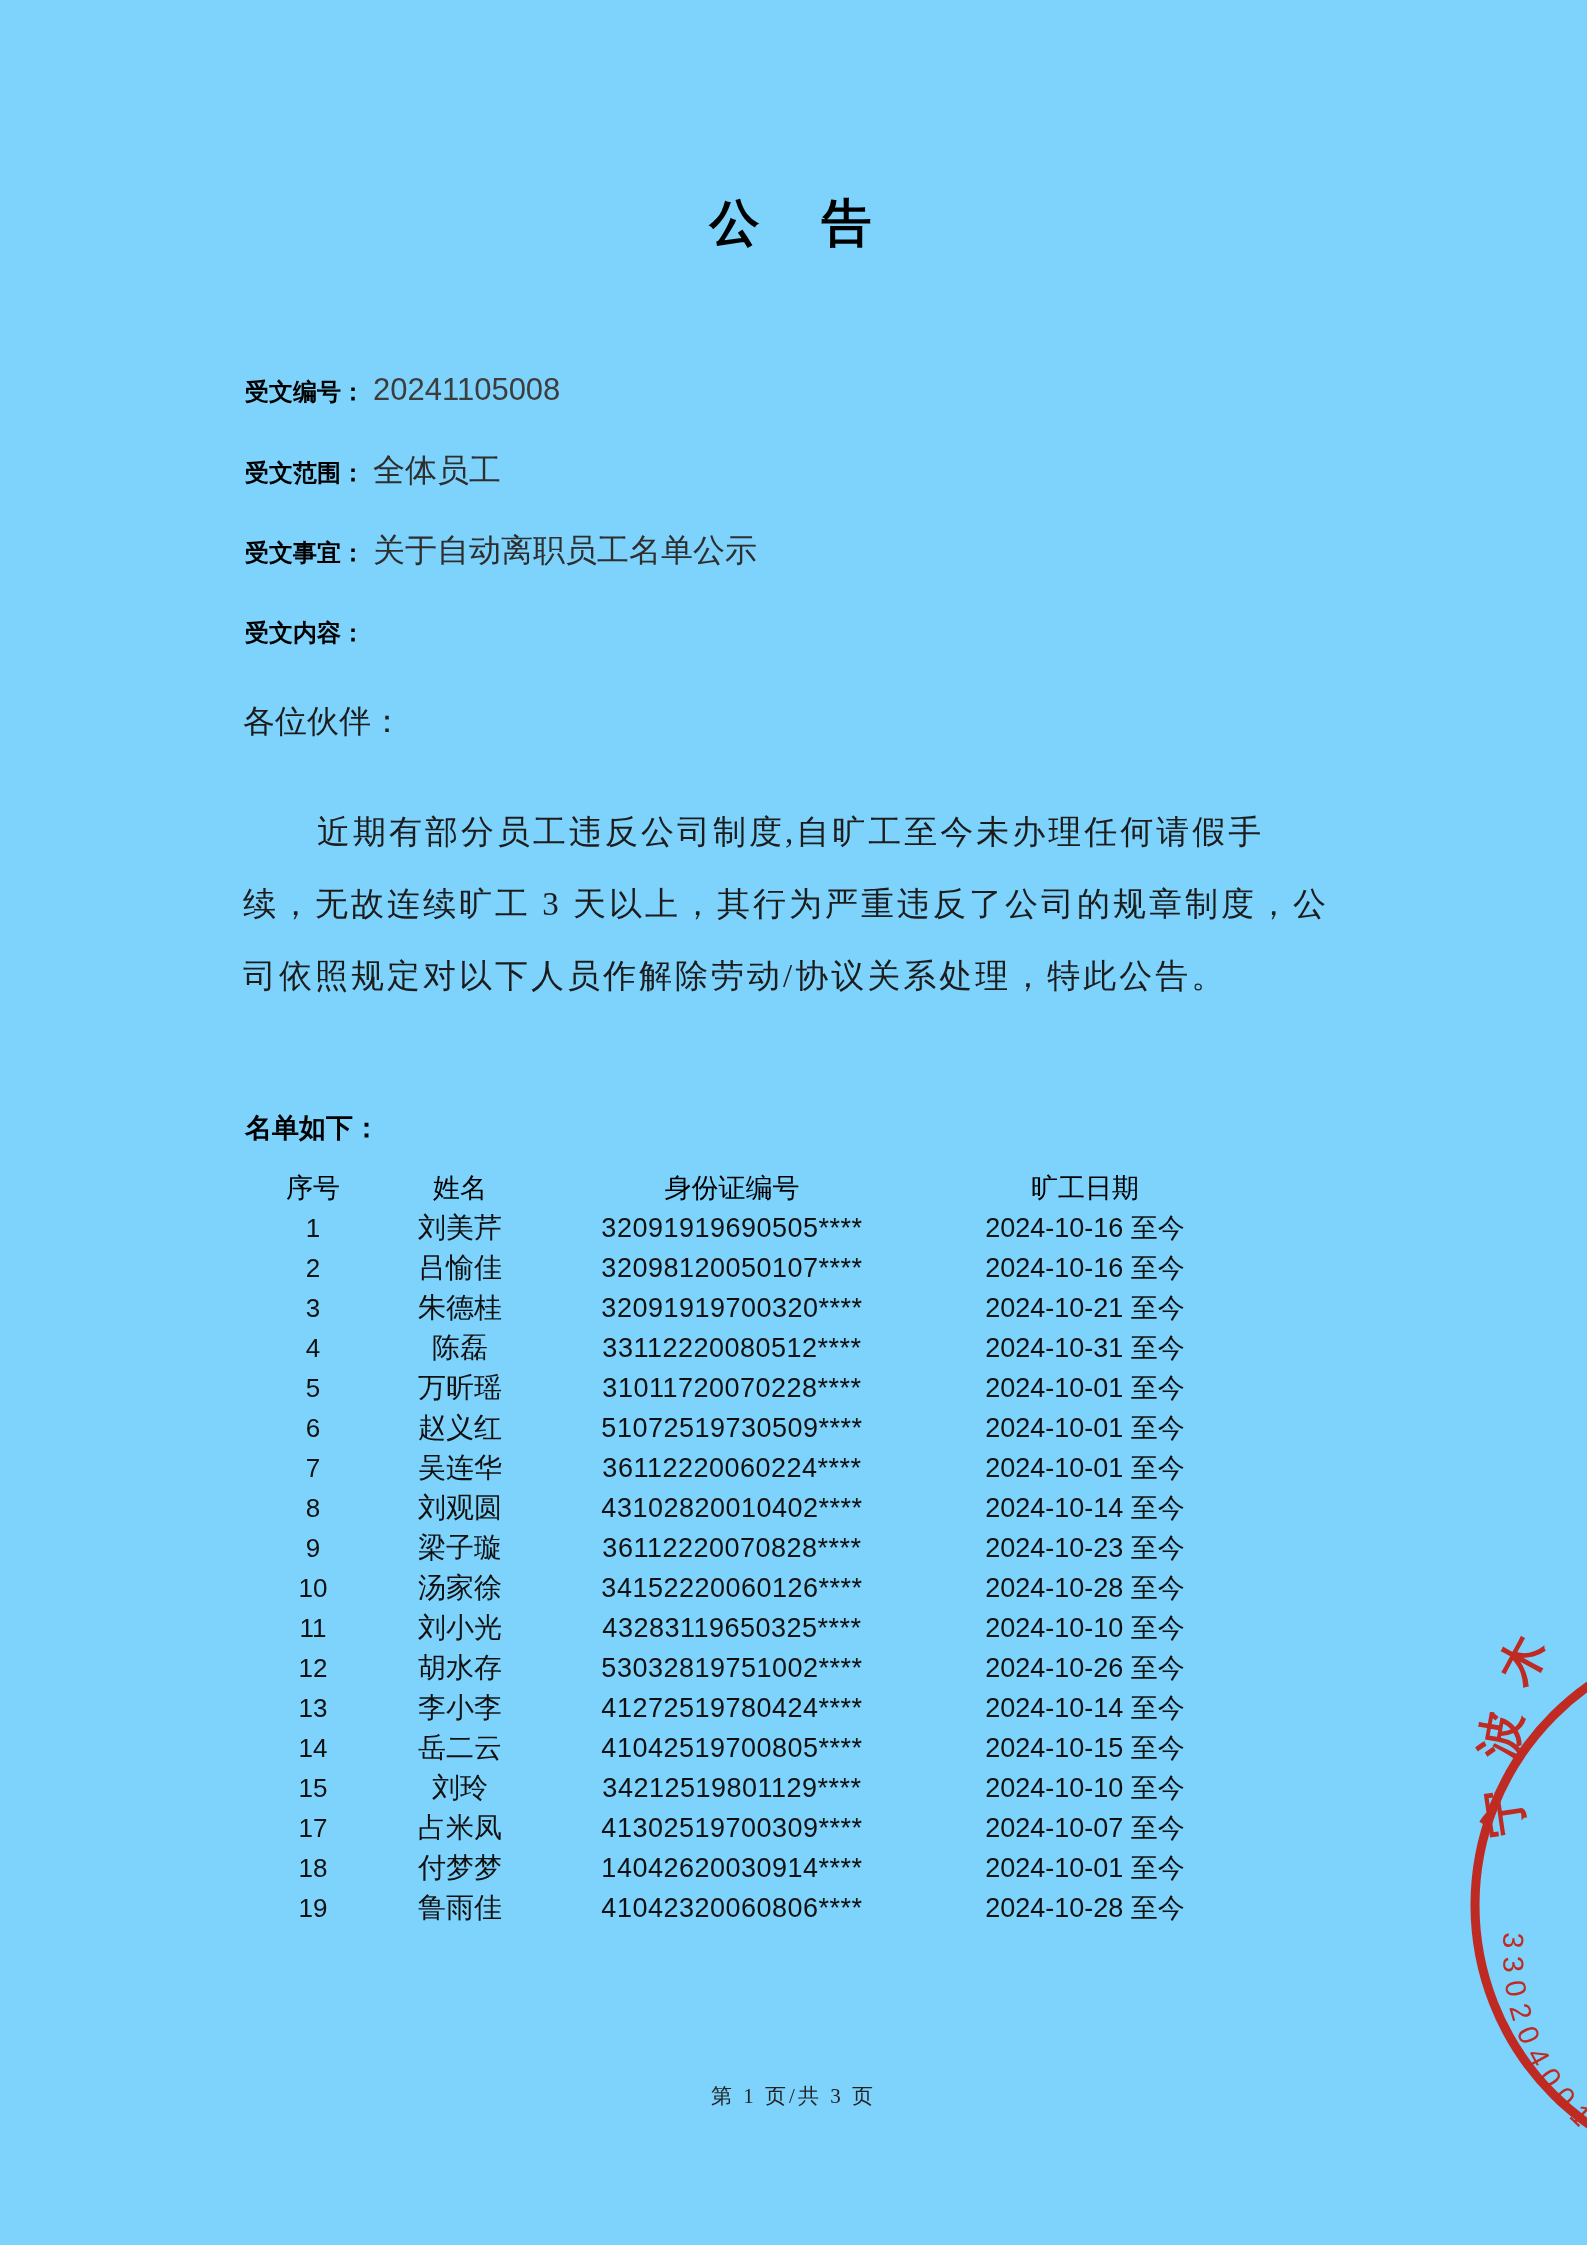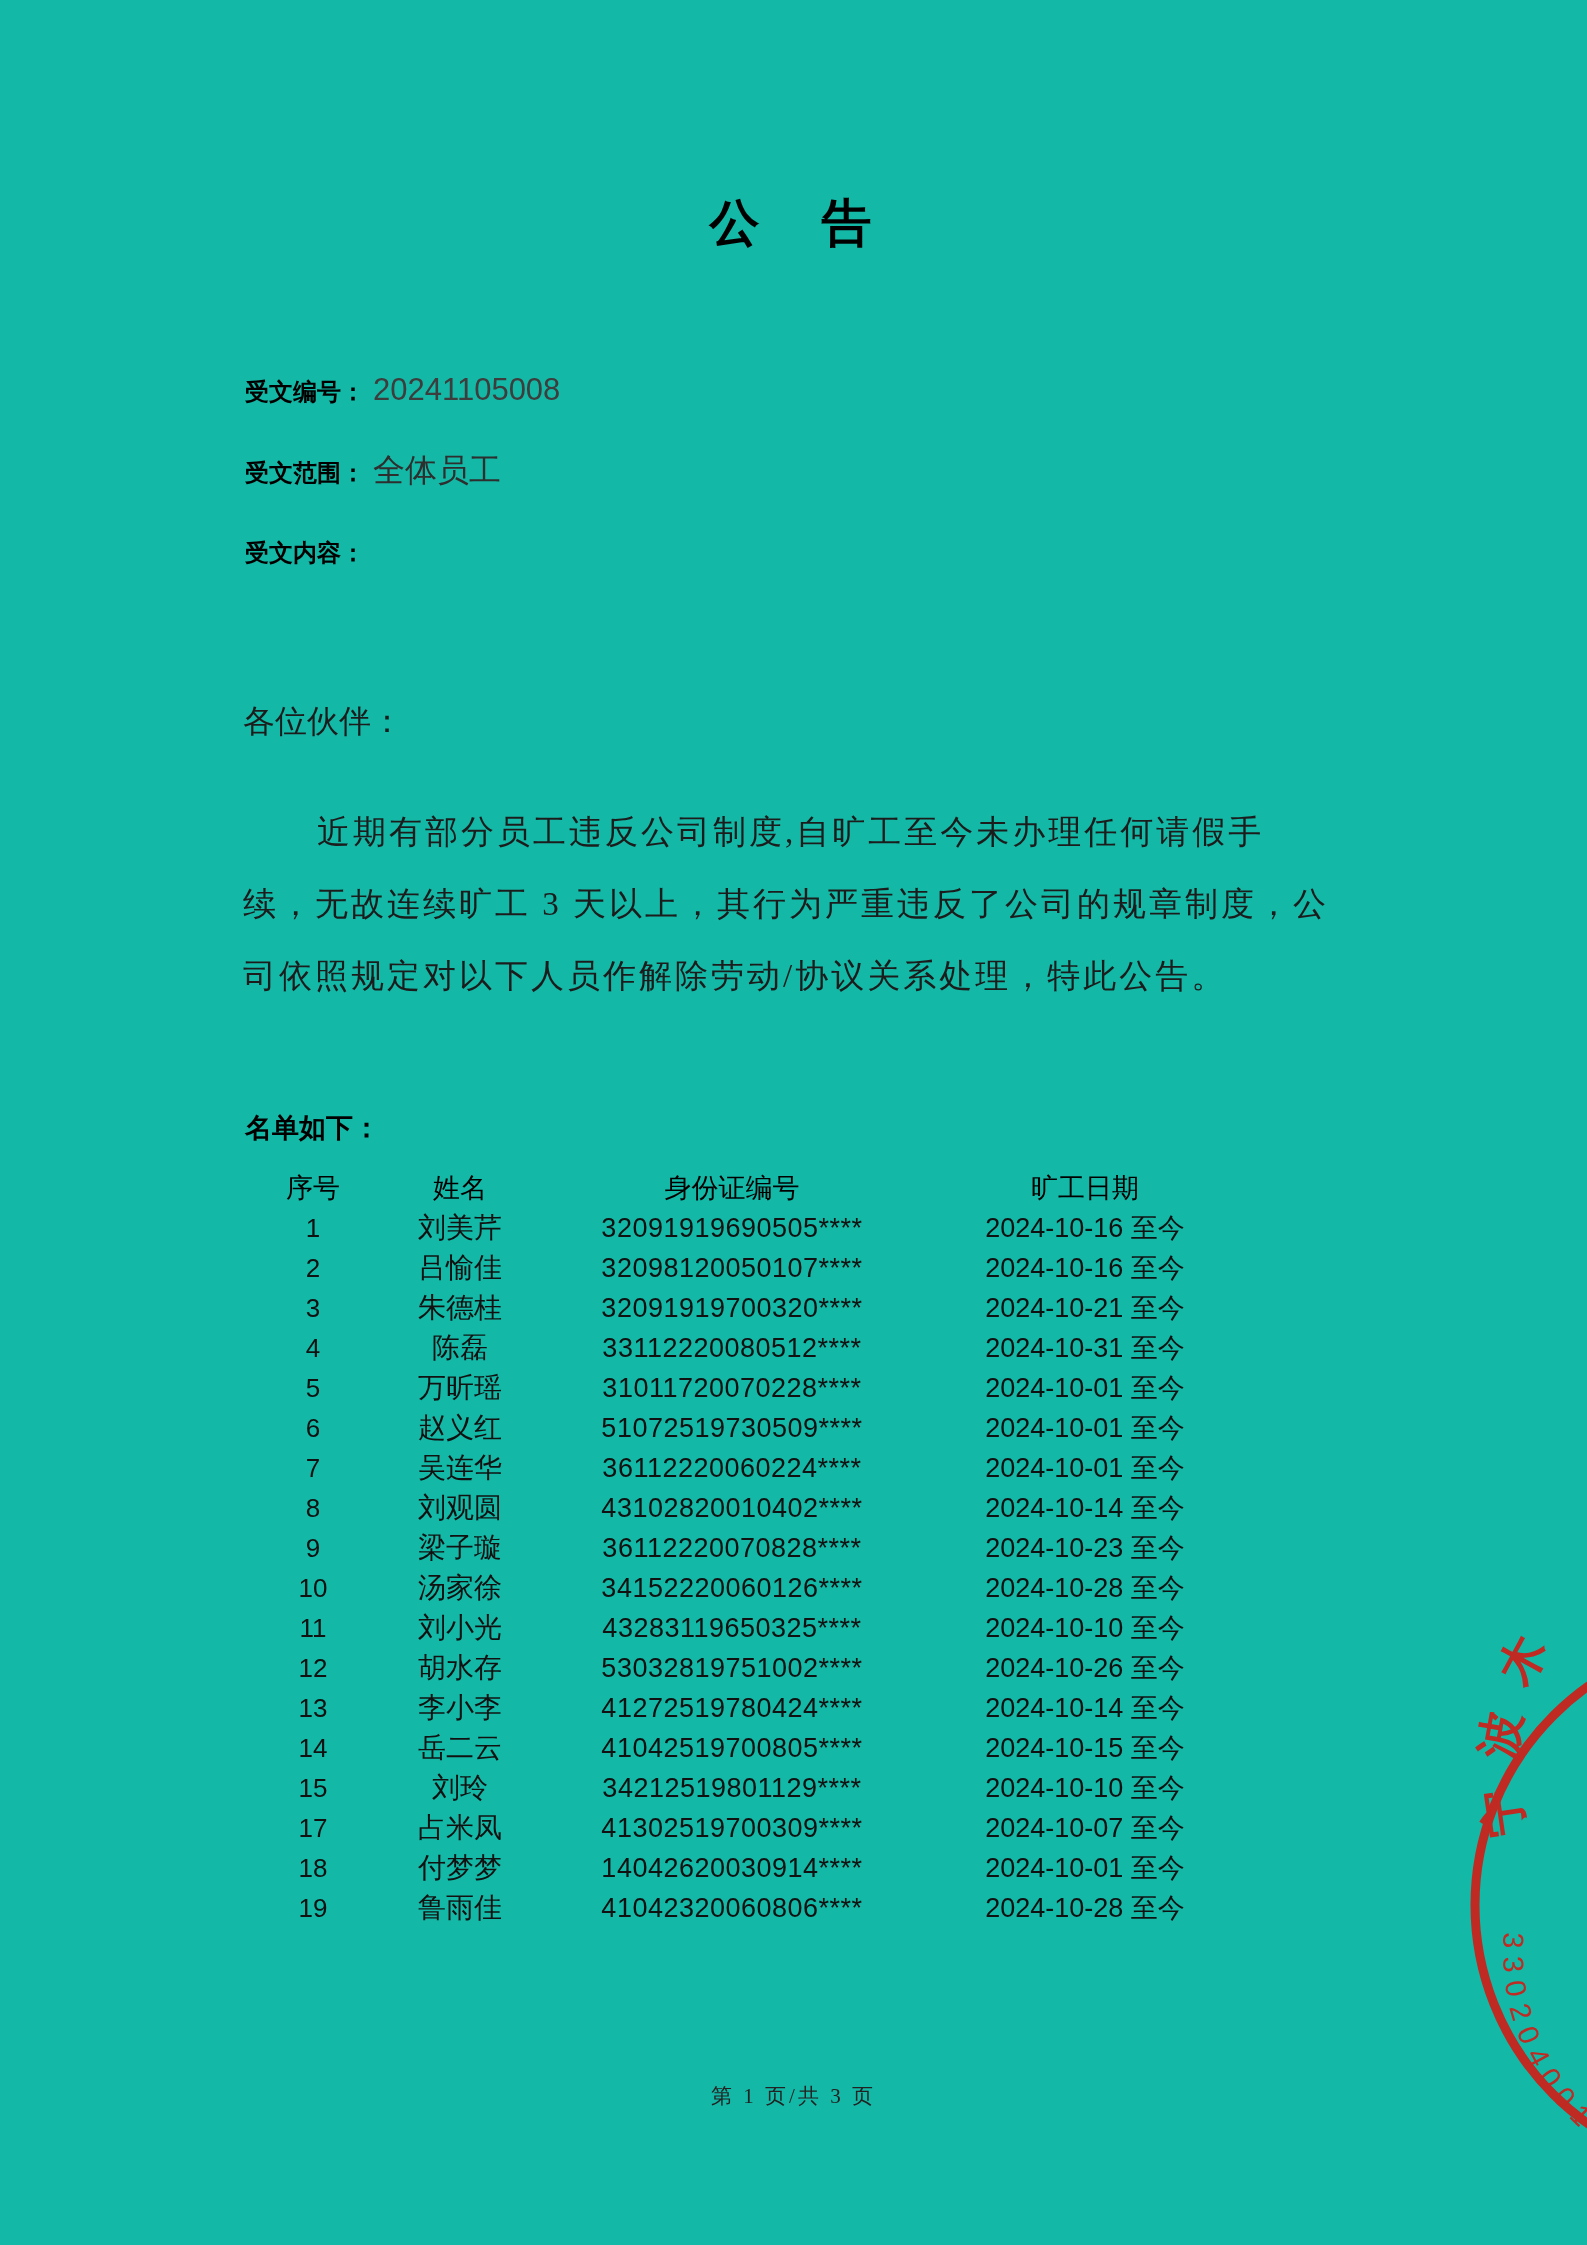--- a/index.html
+++ b/index.html
@@ -6,7 +6,7 @@
   .page{
     position:relative;
     width:1587px;height:2245px;
-    background:#14b8a6;
+    background:#7dd3fc;
     overflow:hidden;
     font-family:"Liberation Serif","DejaVu Serif",serif;
     color:#1a1a1a;

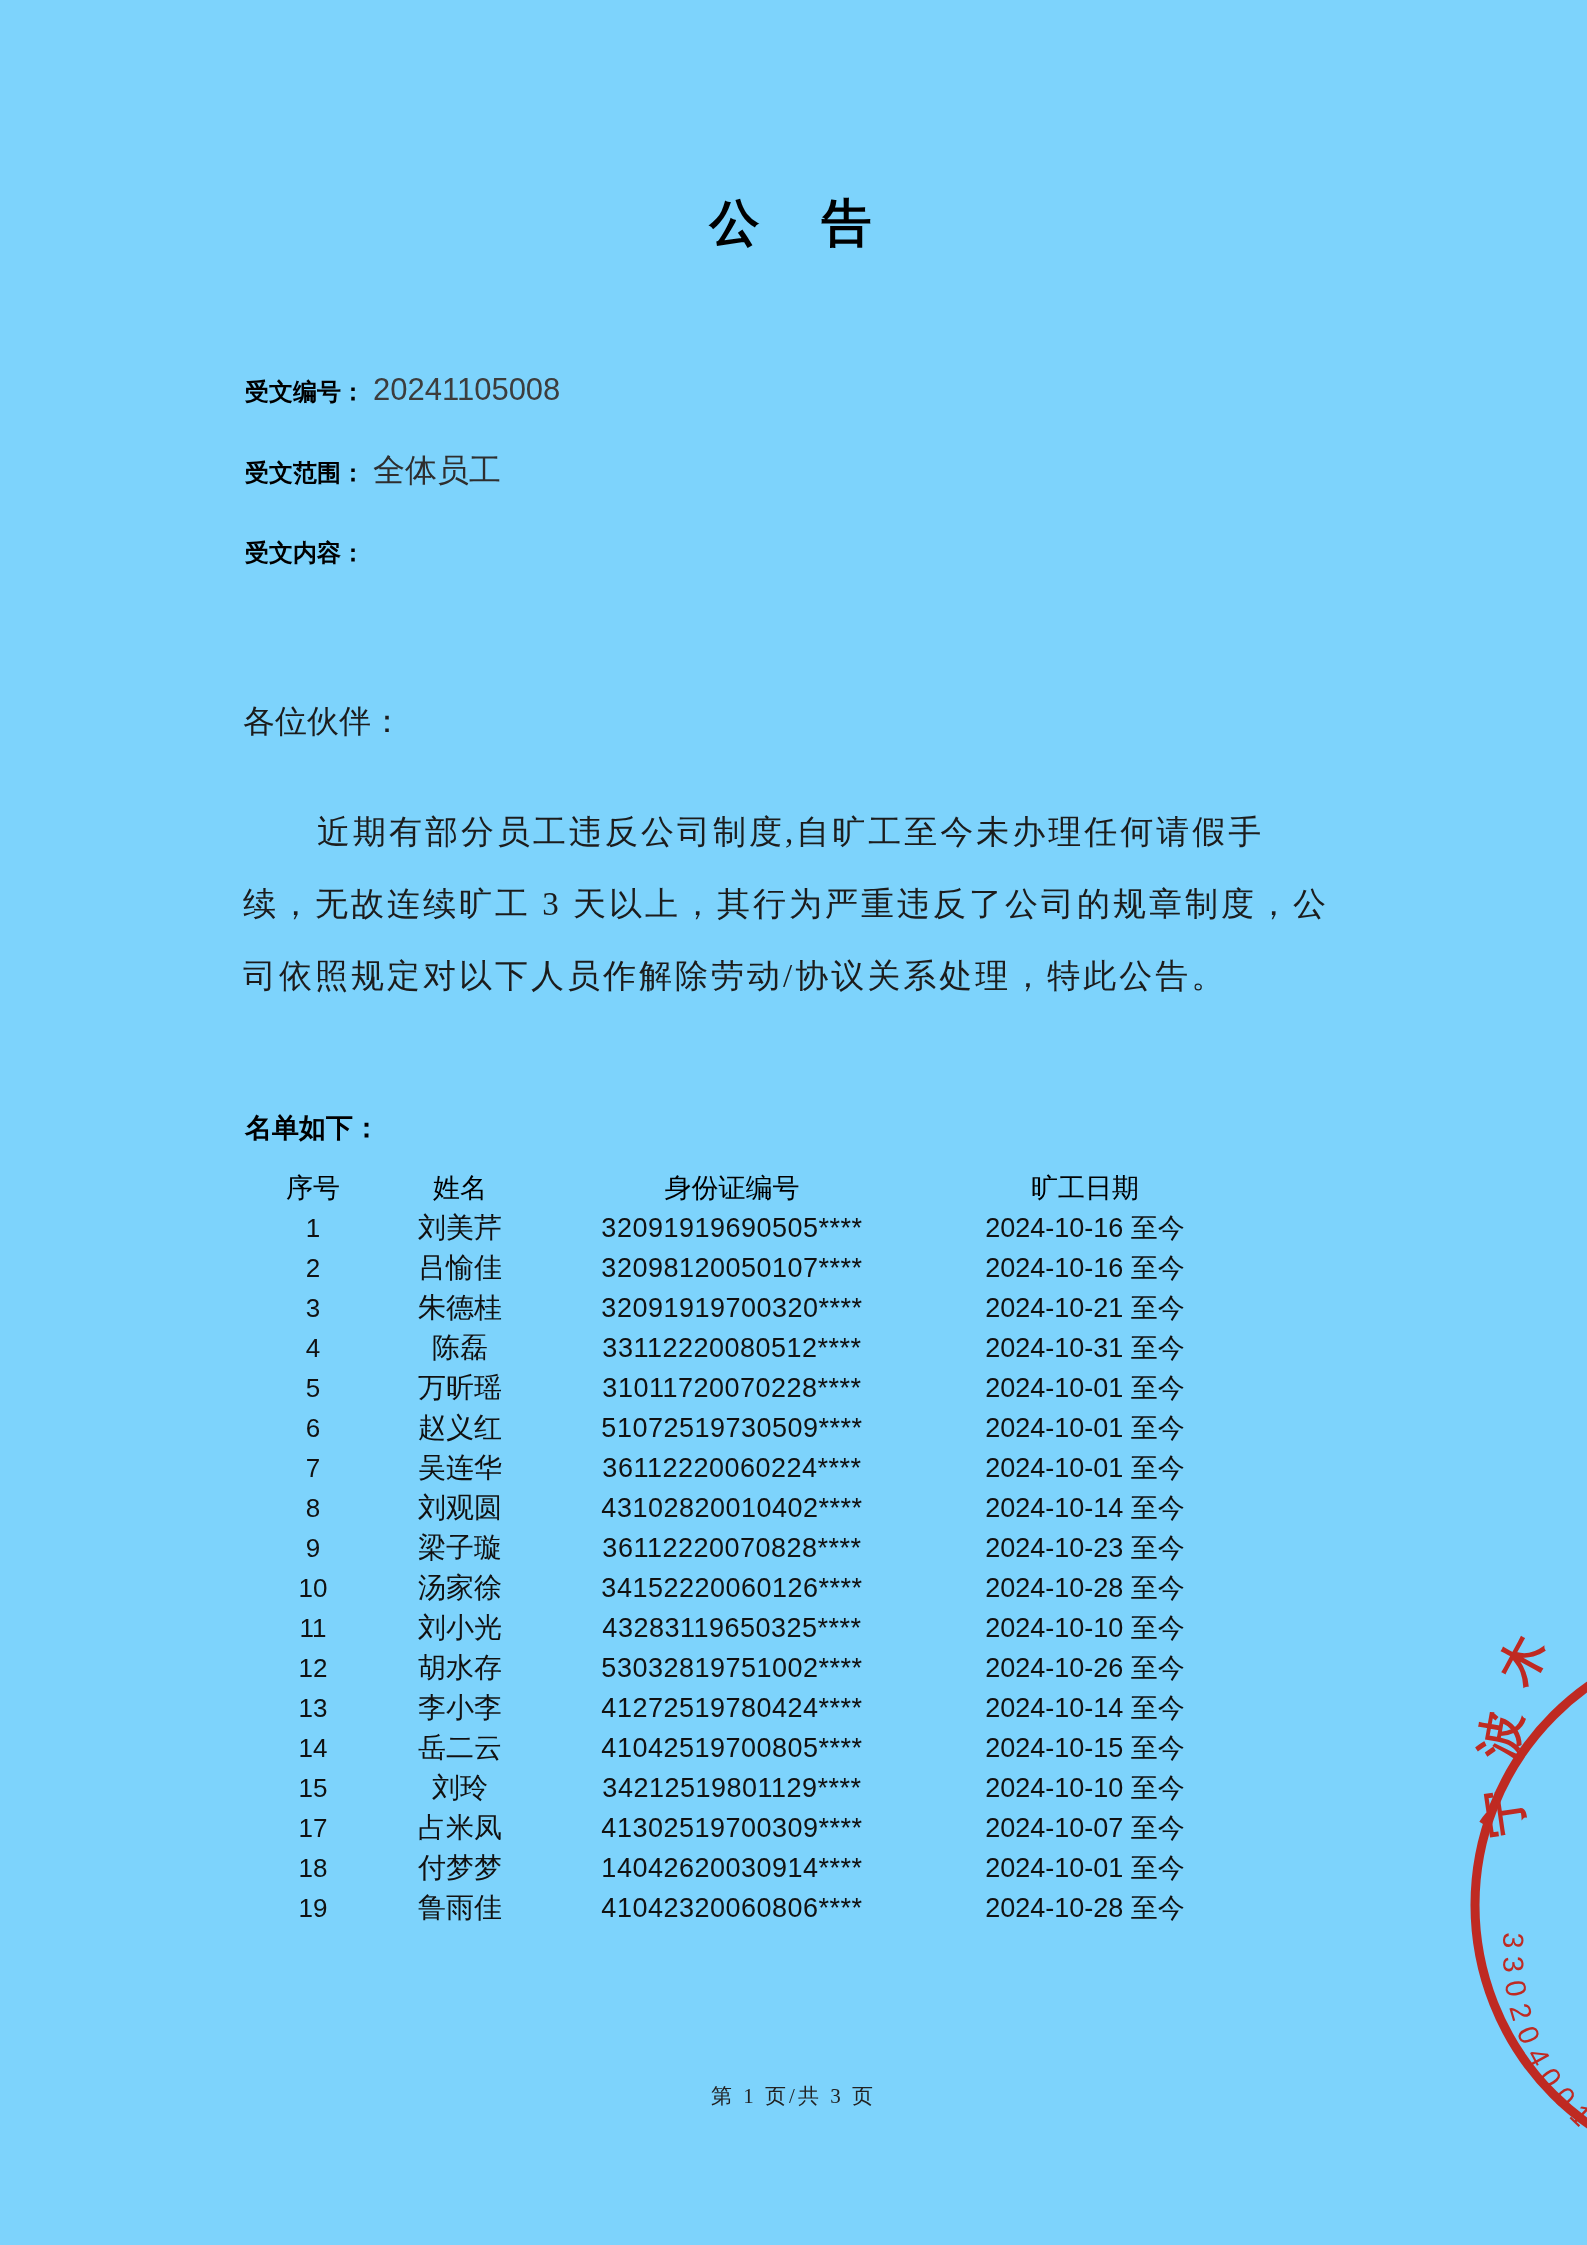--- a/index.html
+++ b/index.html
@@ -67,6 +67,9 @@
     </div>
     <div class="field-line">
       <span class="field-label">受文范围：</span><span class="field-value">全体员工</span>
+    </div>
+    <div class="field-line">
+      <span class="field-label">受文事宜：</span><span class="field-value">关于自动离职员工名单公示</span>
     </div>
     <div class="field-line">
       <span class="field-label">受文内容：</span><span class="field-value"></span>

